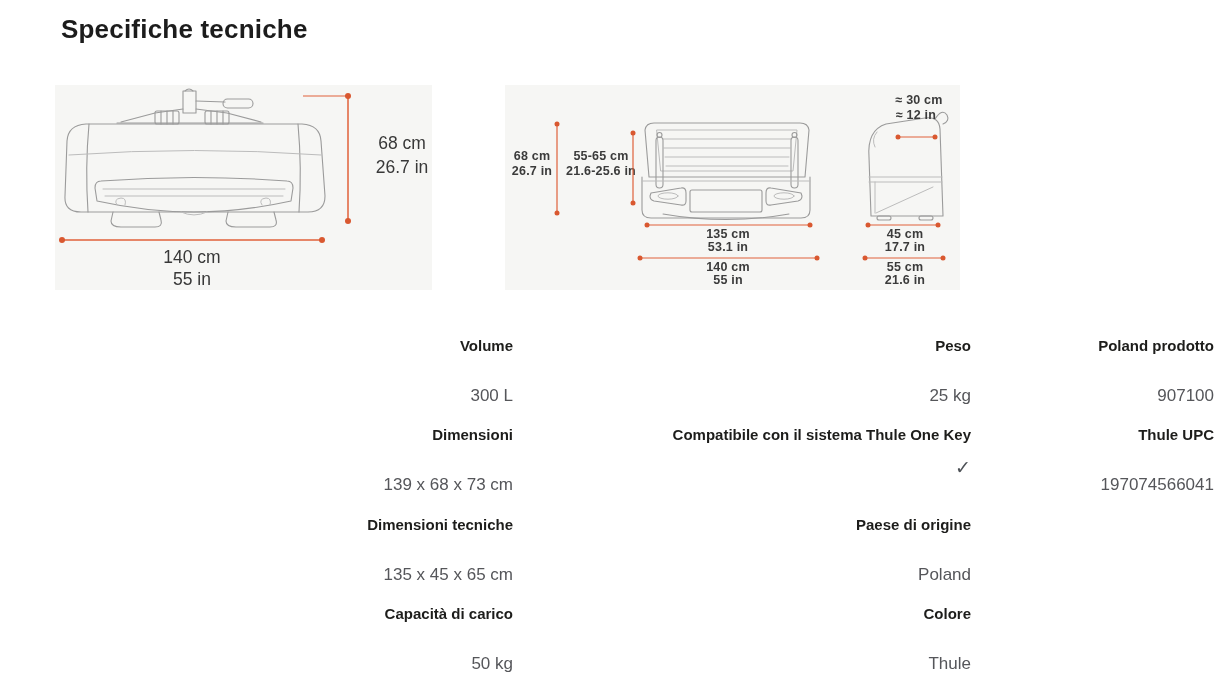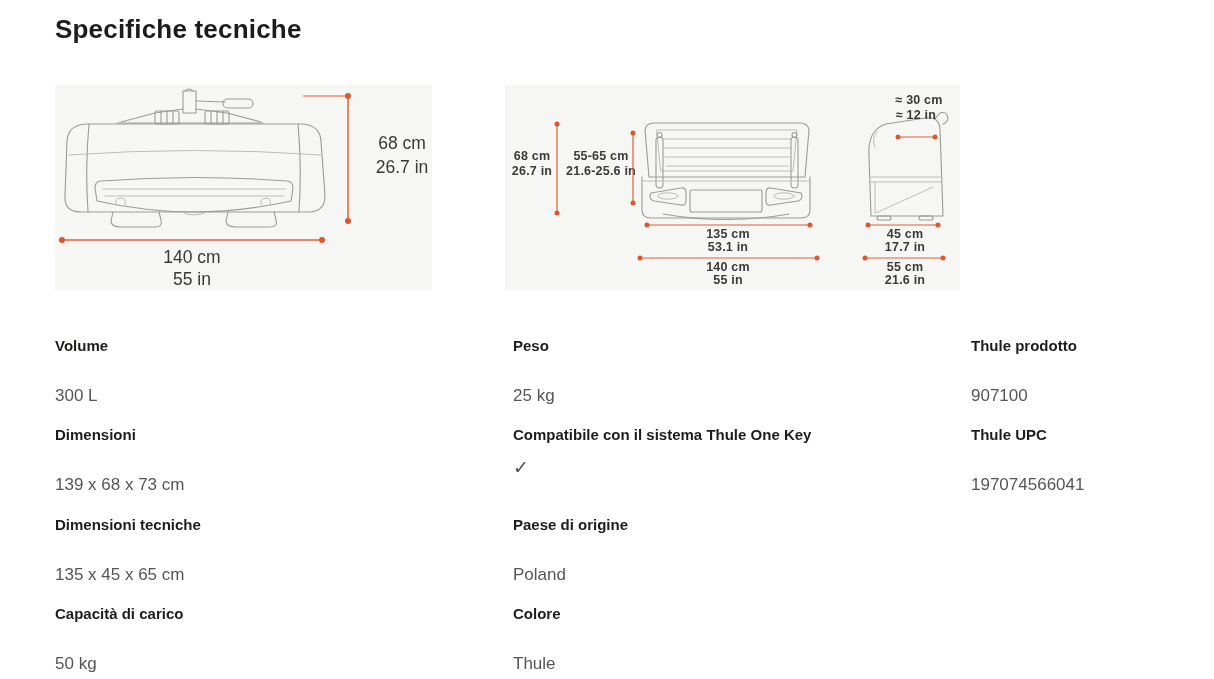--- a/index.html
+++ b/index.html
@@ -12,7 +12,7 @@
     overflow:hidden;
   }
   .section-title {
-    position:absolute; left:55px; top:14px;
+    position:absolute; left:61px; top:14px;
     font-size:26px; font-weight:600; letter-spacing:0.2px;
     color:#1c1c1c;
   }

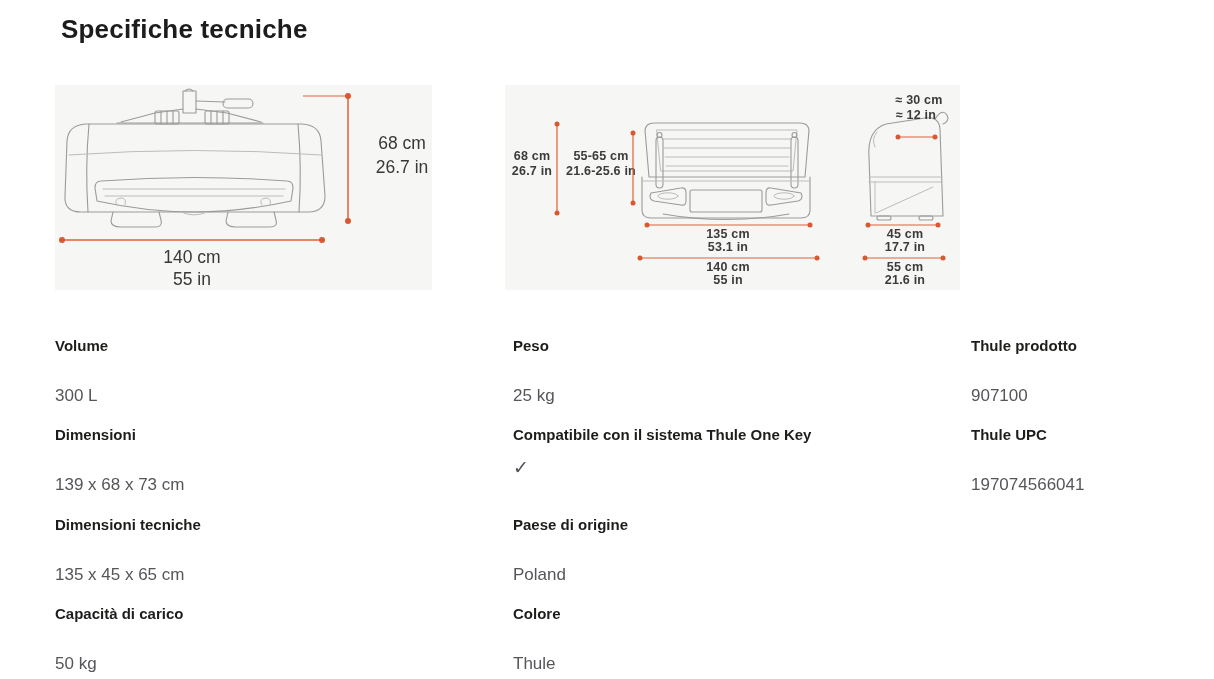--- a/index.html
+++ b/index.html
@@ -37,7 +37,7 @@
     grid-template-columns:458px 458px 243px;
     grid-template-rows:89px 90px 89px 75px;
   }
-  .cell { overflow:visible; }
+  .cell { overflow:visible;text-align:right; }
   .r1{grid-row:1} .r2{grid-row:2} .r3{grid-row:3} .r4{grid-row:4}
   .c1{grid-column:1} .c2{grid-column:2} .c3{grid-column:3}
   .spec-label {

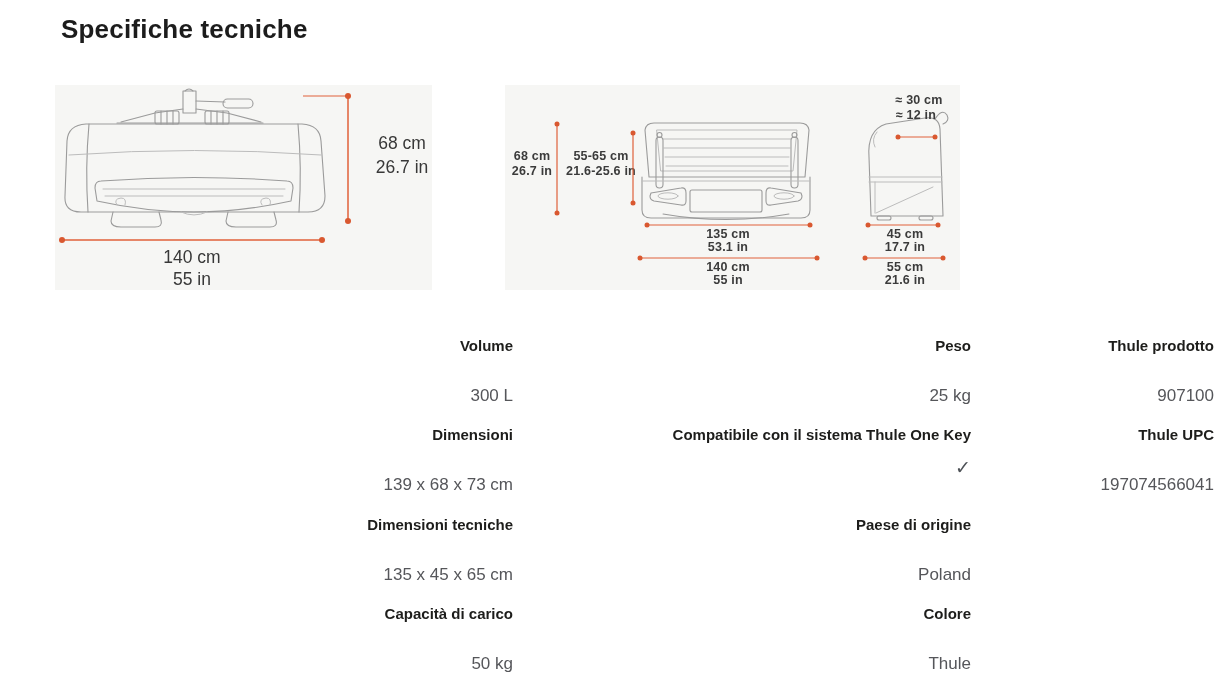--- a/index.html
+++ b/index.html
@@ -212,7 +212,7 @@
   </div>
 
   <div class="cell r1 c3">
-    <div class="spec-label">Thule prodotto</div>
+    <div class="spec-label">Poland prodotto</div>
     <div class="spec-value">907100</div>
   </div>
 

